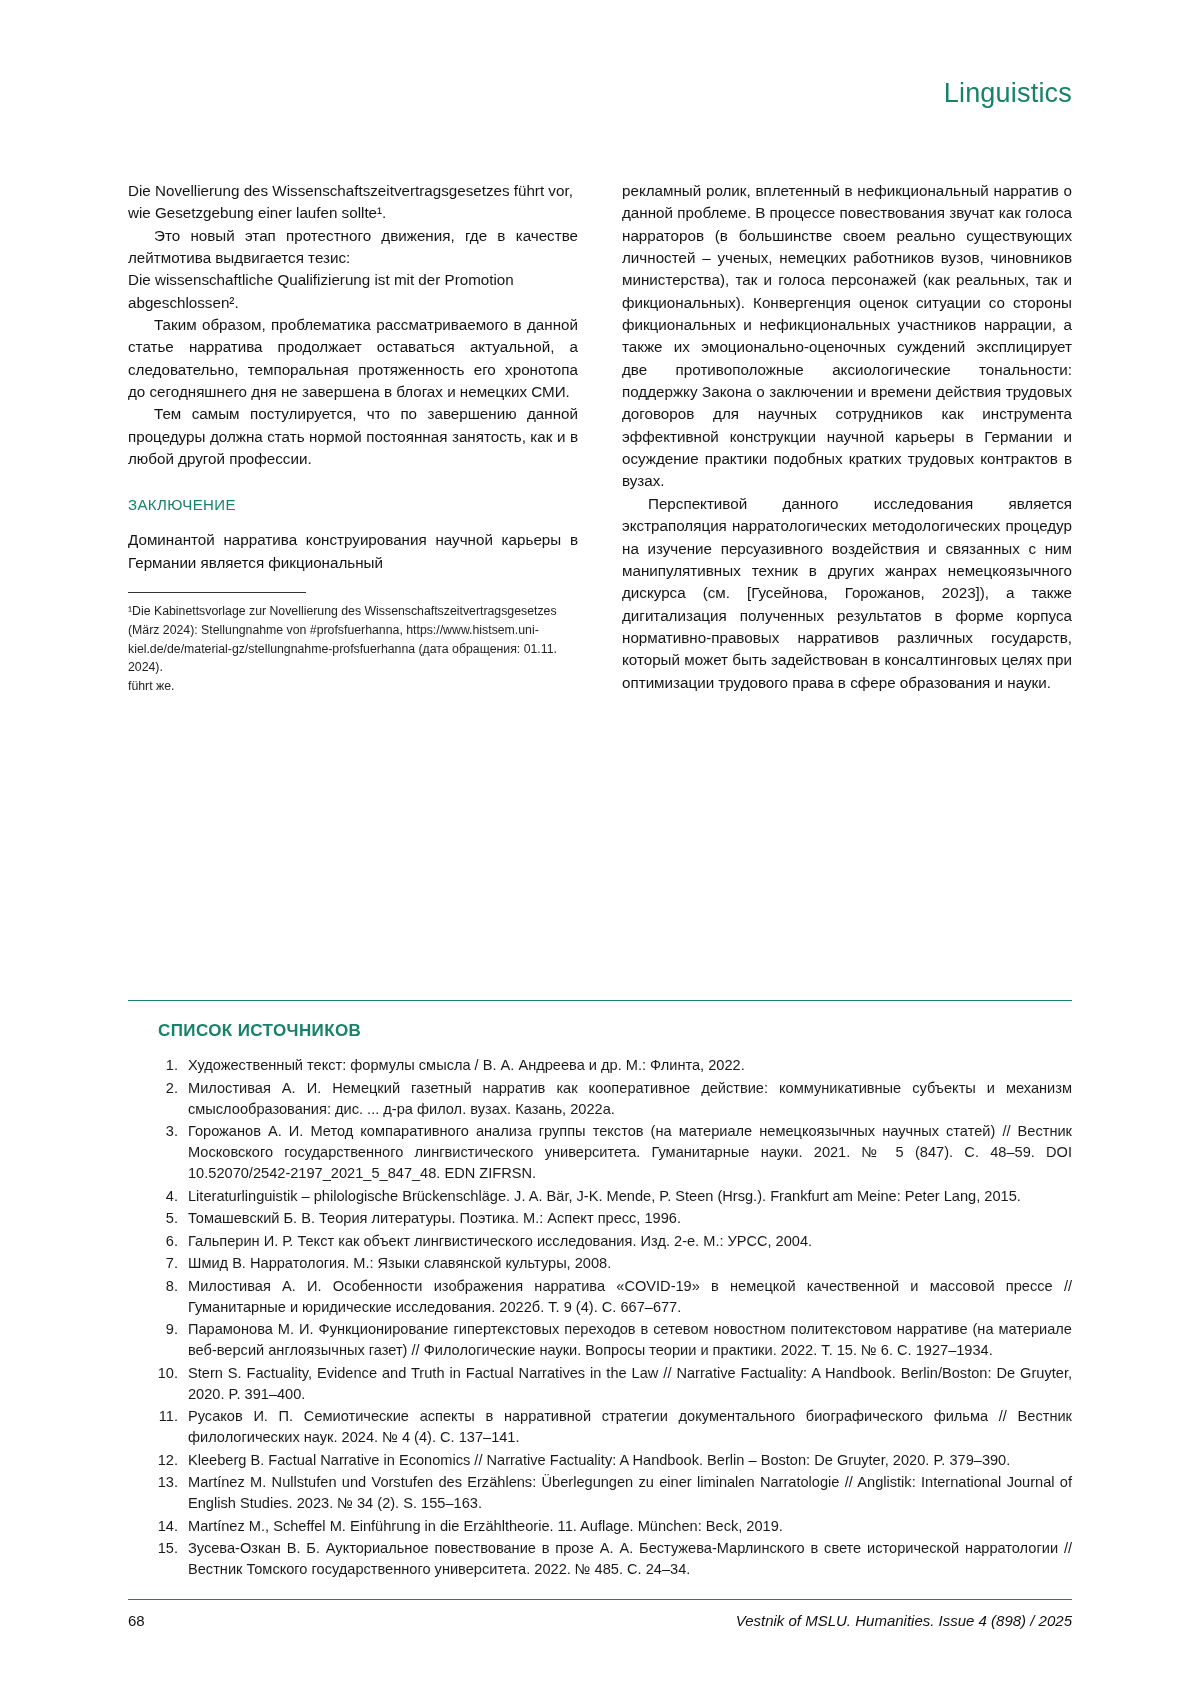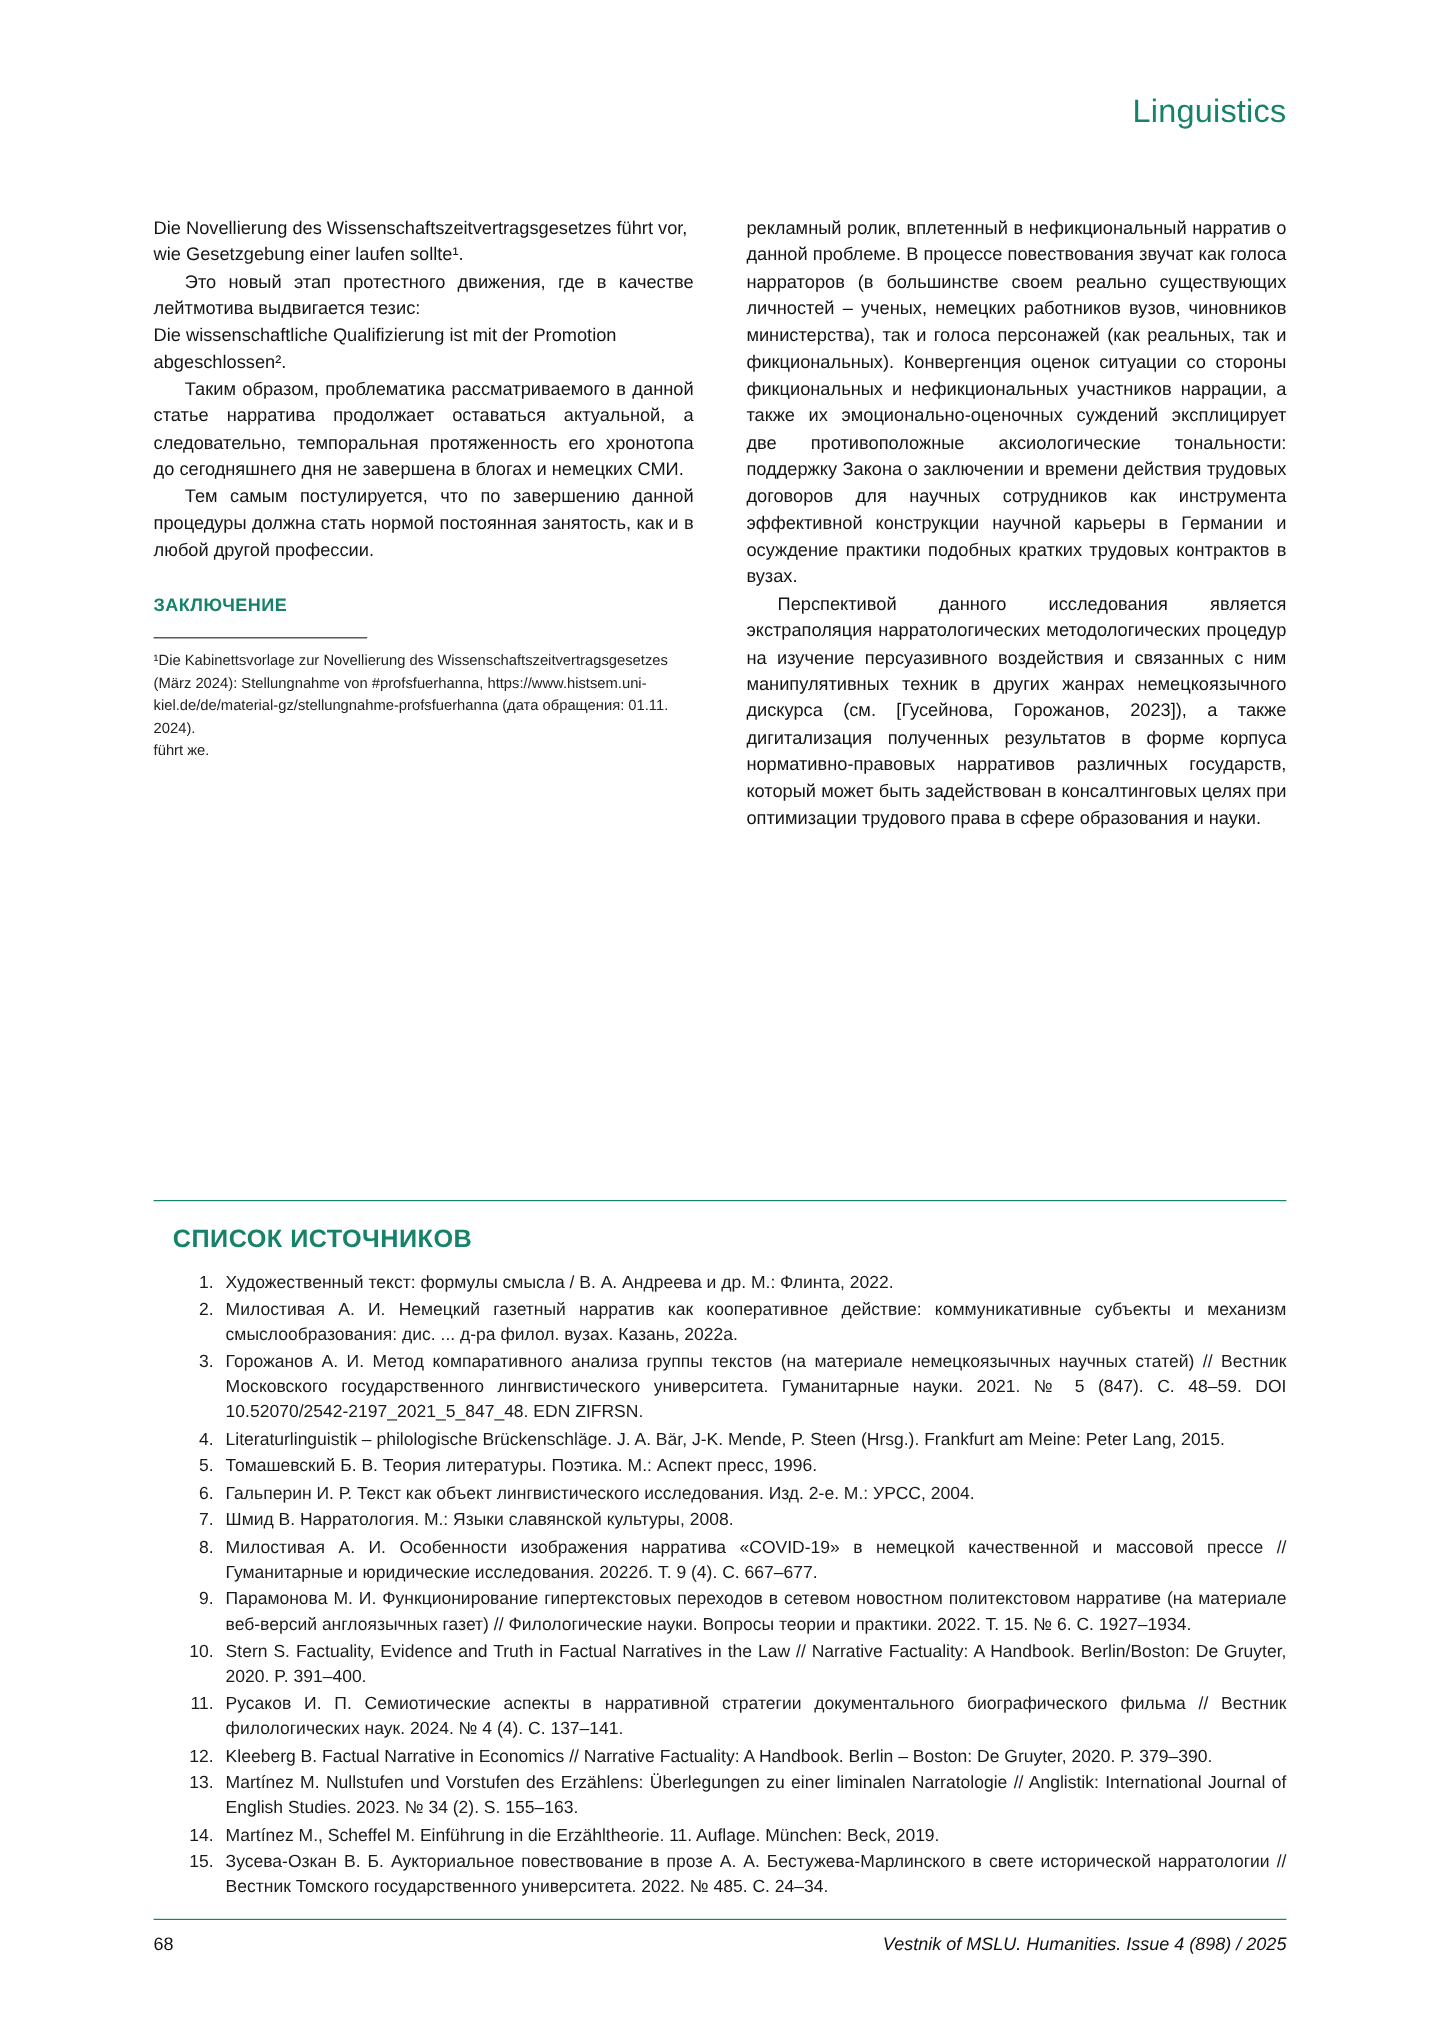--- a/index.html
+++ b/index.html
@@ -65,7 +65,7 @@
   }
   .section-head {
     font-size: 15px;
-    font-weight: bold;
+    font-weight: normal;
     color: #17826a;
     letter-spacing: 0.4px;
     margin-top: 26px;

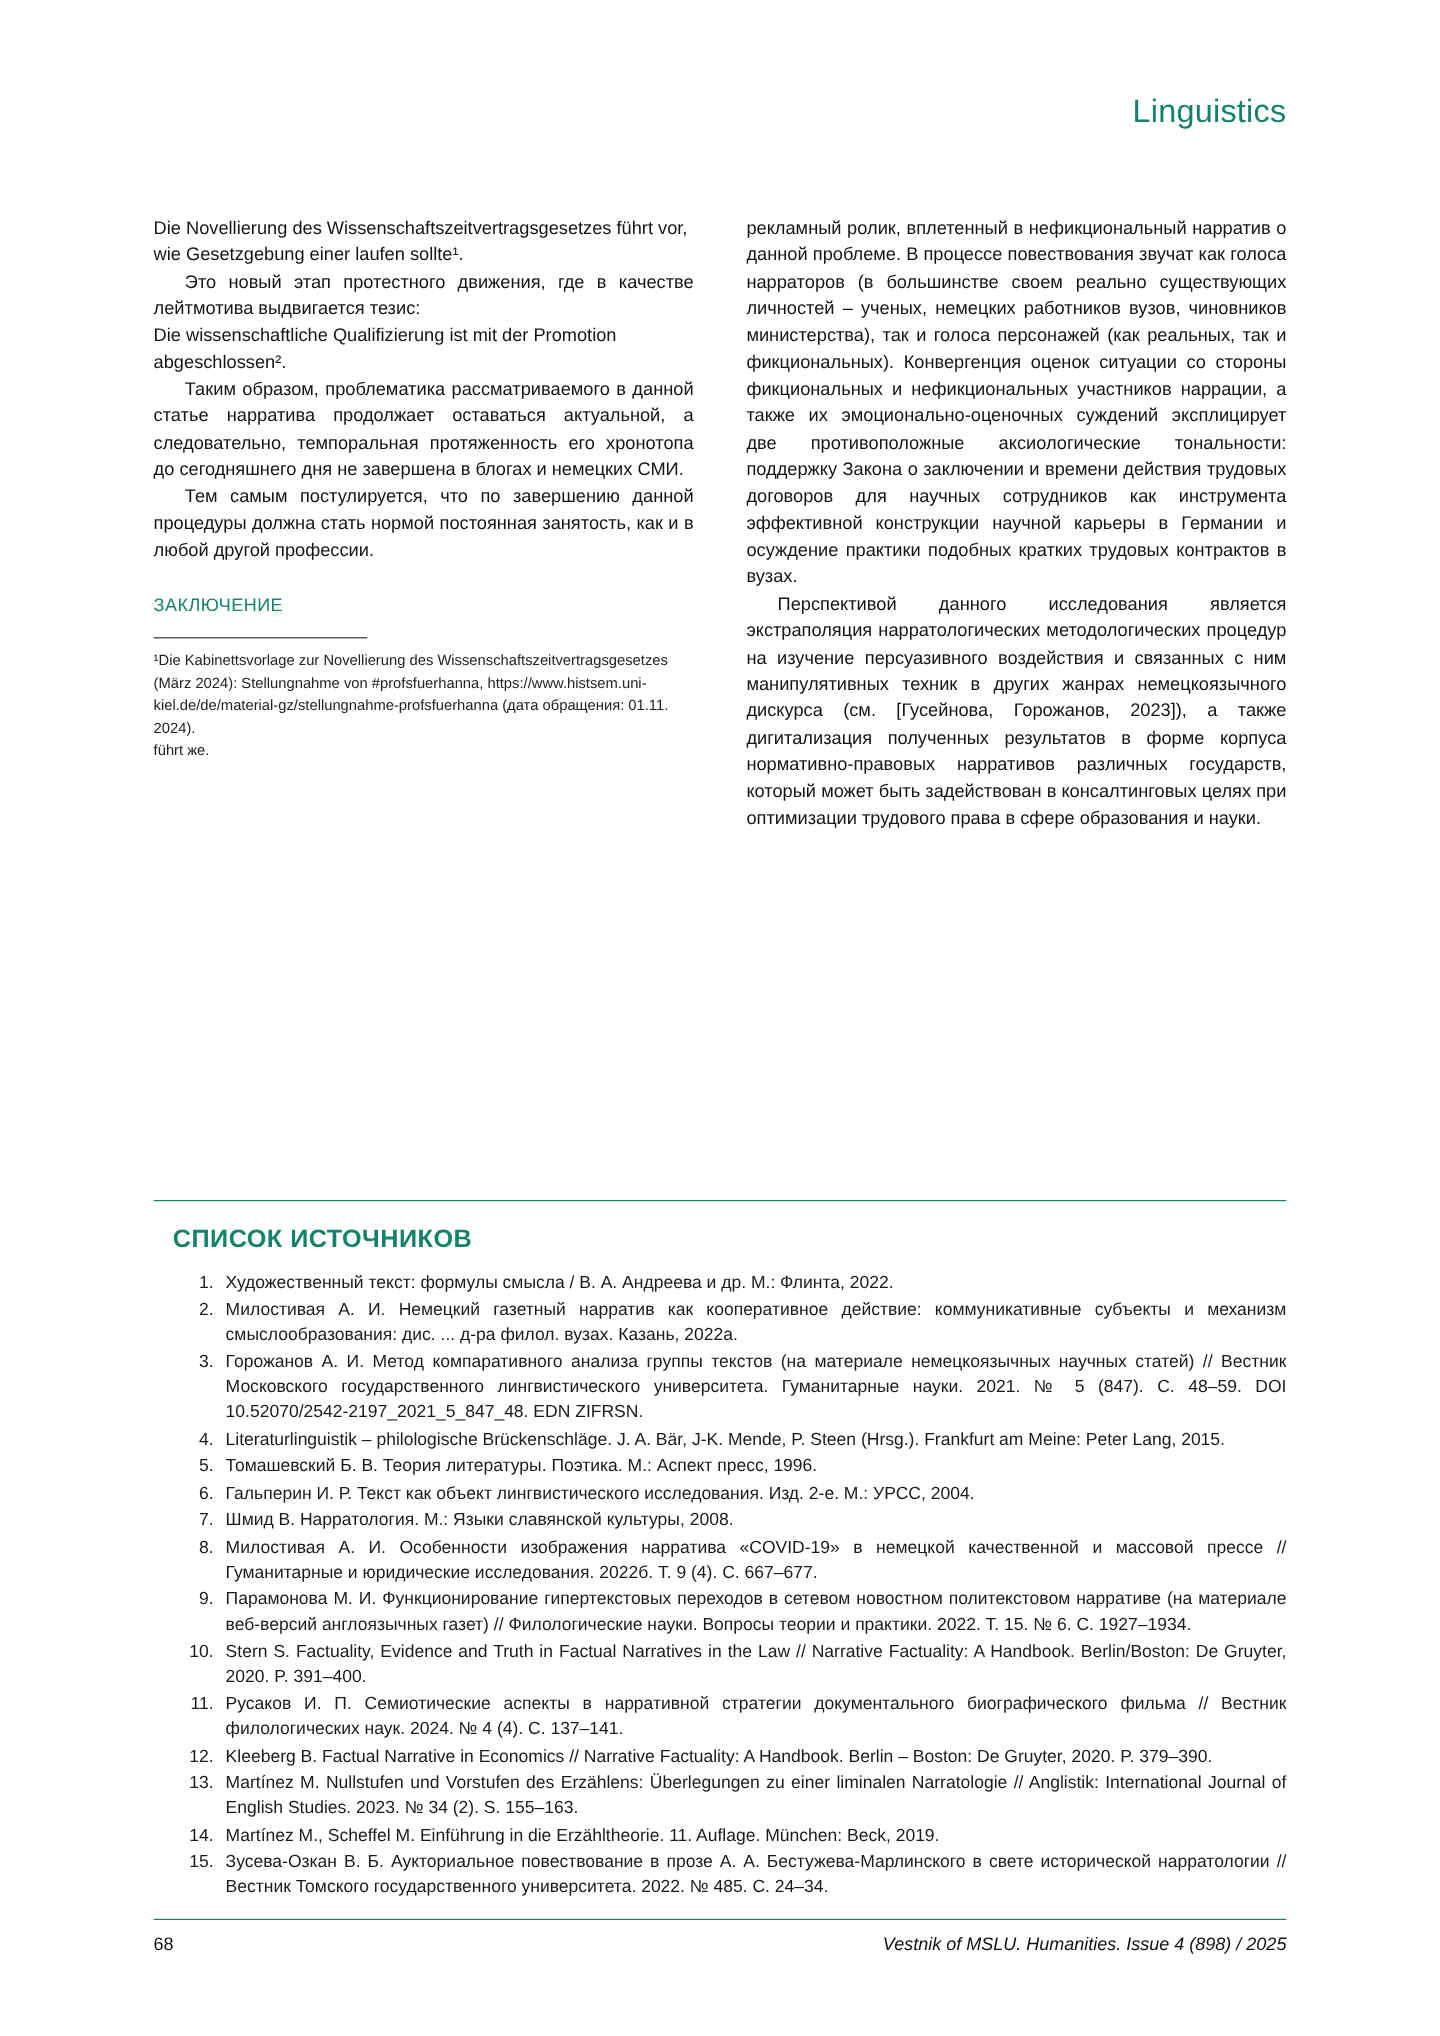--- a/index.html
+++ b/index.html
@@ -158,6 +158,7 @@
 
         <div class="section-head">ЗАКЛЮЧЕНИЕ</div>
 
+        <p>Доминантой нарратива конструирования научной карьеры в Германии является фикциональный</p>
 
         <hr class="fn-rule">
         <div class="footnotes">¹Die Kabinettsvorlage zur Novellierung des Wissenschaftszeitvertragsgesetzes (März 2024): Stellungnahme von #profsfuerhanna, https://www.histsem.uni-kiel.de/de/material-gz/stellungnahme-profsfuerhanna (дата обращения: 01.11. 2024).</div>

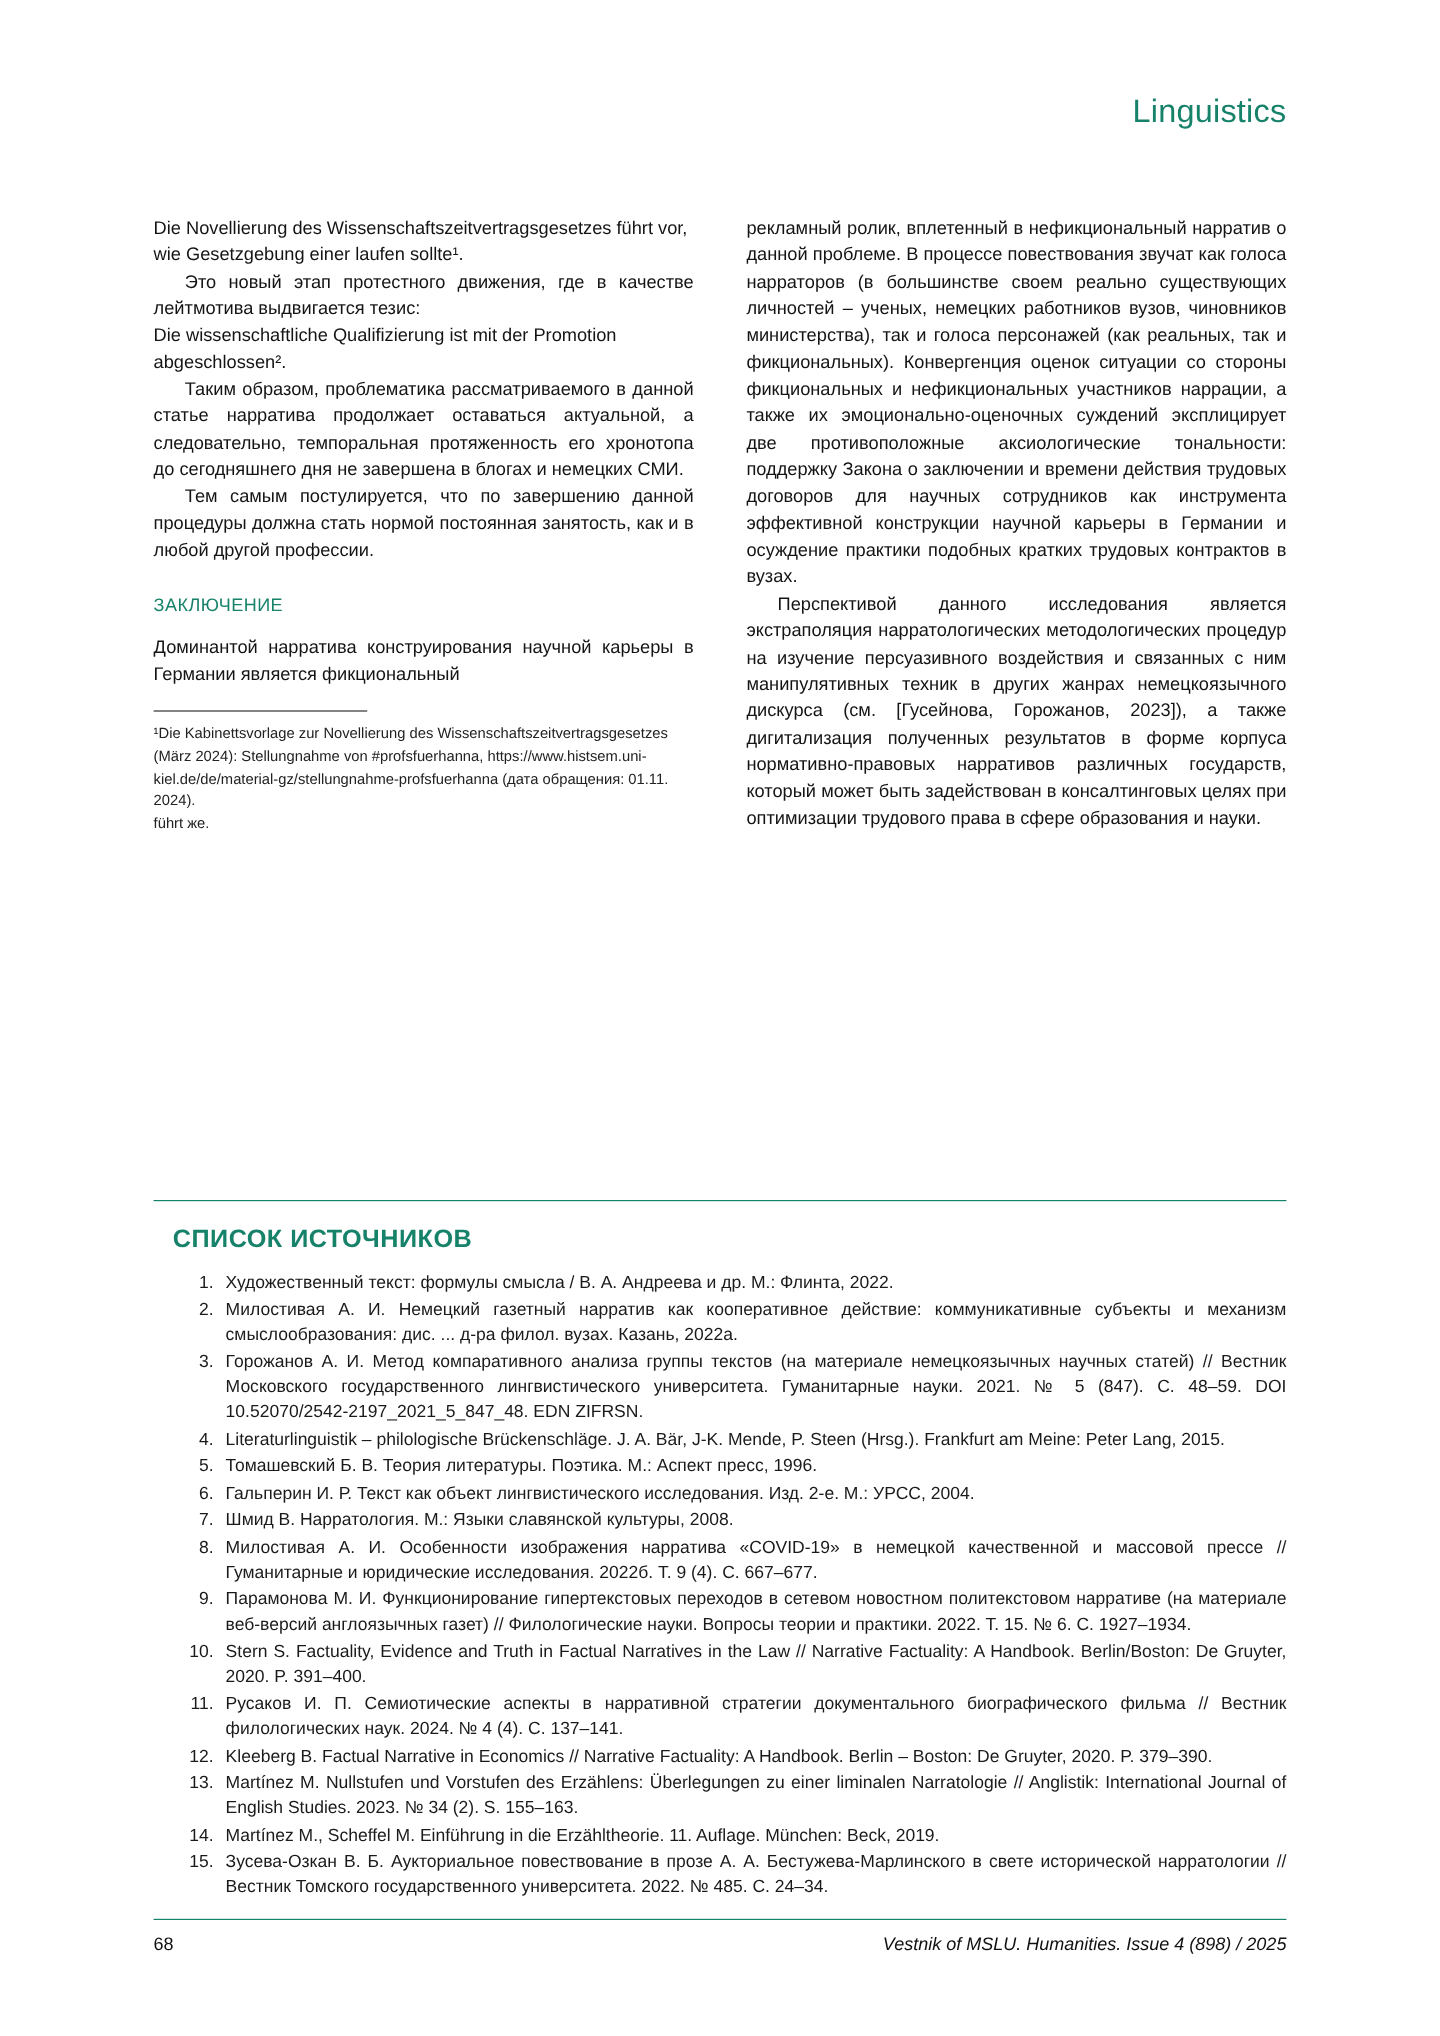--- a/index.html
+++ b/index.html
@@ -95,11 +95,11 @@
     margin: 0 0 20px 0;
   }
   .refs-title {
-    font-size: 21px;
+    font-size: 17px;
     font-weight: bold;
     color: #17826a;
     letter-spacing: 0.4px;
-    margin-left: 16px;
+    margin-left: 30px;
     margin-bottom: 14px;
   }
   ol.refs {

